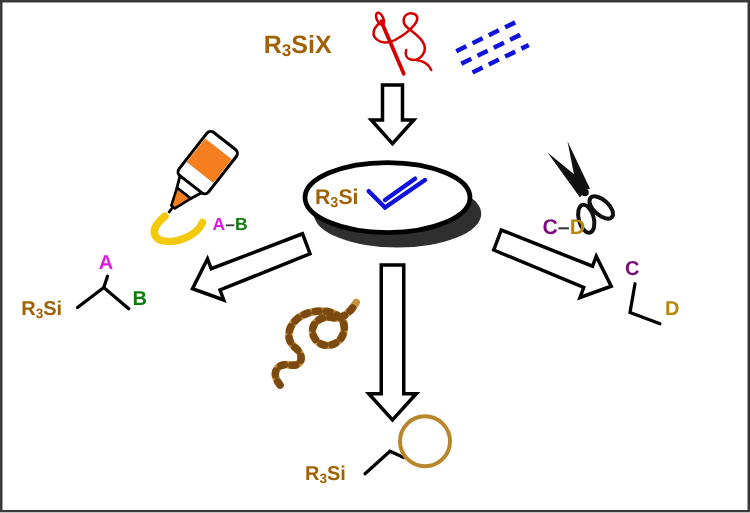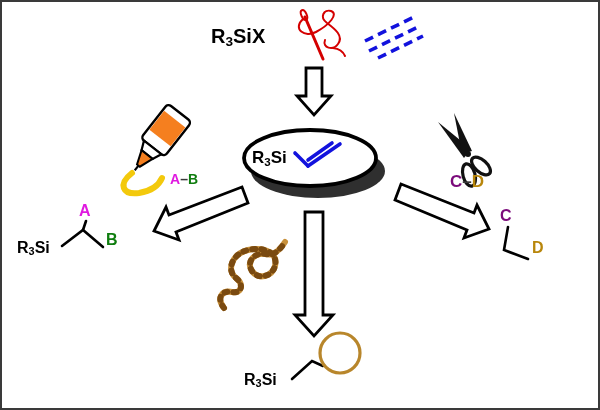--- a/index.html
+++ b/index.html
@@ -11,7 +11,7 @@
   svg.layer{position:absolute;left:0;top:0;}
   .lbl{position:absolute;font-weight:bold;white-space:nowrap;line-height:1;}
   .lbl sub{font-size:68%;vertical-align:-0.22em;line-height:0;}
-  .c-red{color:#000000}
+  .c-red{color:#a16207}
   .c-magenta{color:#e019e0}
   .c-green{color:#0f7d0f}
   .c-purple{color:#7b0b7b}

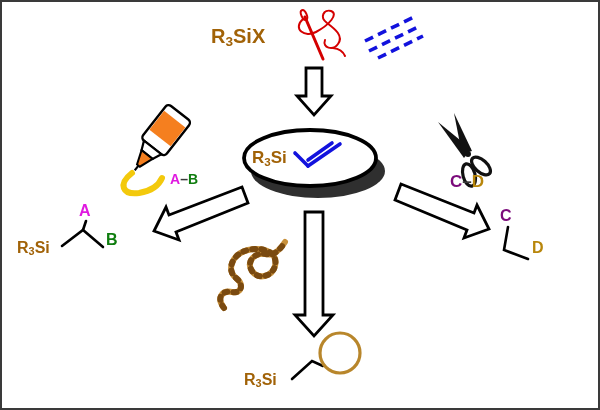--- a/index.html
+++ b/index.html
@@ -100,7 +100,7 @@
   <div class="lbl c-magenta" style="left:77px;top:201px;font-size:16px">A</div>
   <div class="lbl c-green" style="left:104px;top:230px;font-size:16px">B</div>
 
-  <div class="lbl" style="left:448px;top:171px;font-size:17px"><span class="c-purple">C</span><span class="c-dash">–</span><span class="c-gold">D</span></div>
+  <div class="lbl" style="left:432px;top:171px;font-size:17px"><span class="c-purple">C</span><span class="c-dash">–</span><span class="c-gold">D</span></div>
 
   <div class="lbl c-purple" style="left:498px;top:206px;font-size:16px">C</div>
   <div class="lbl c-gold" style="left:530px;top:238px;font-size:16px">D</div>

